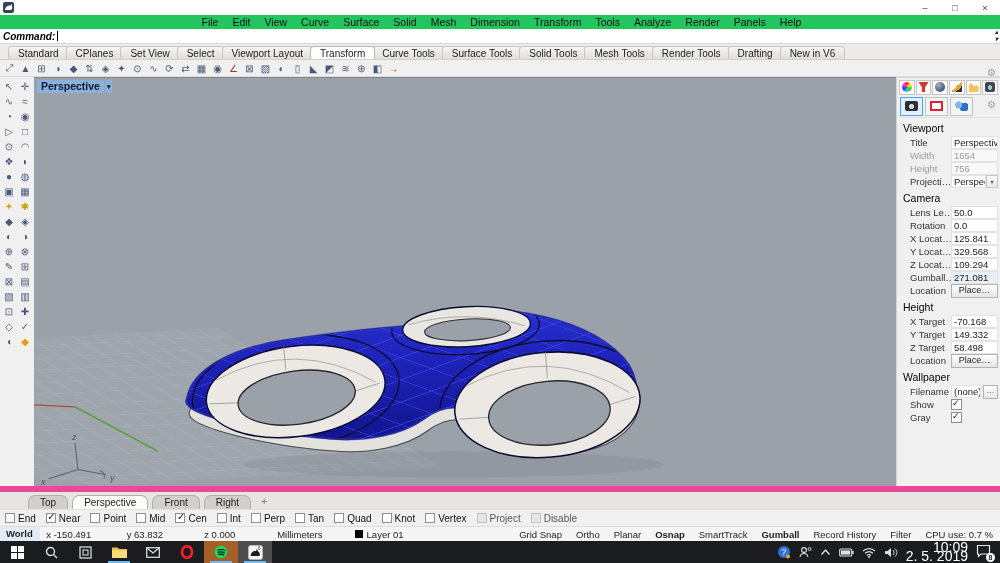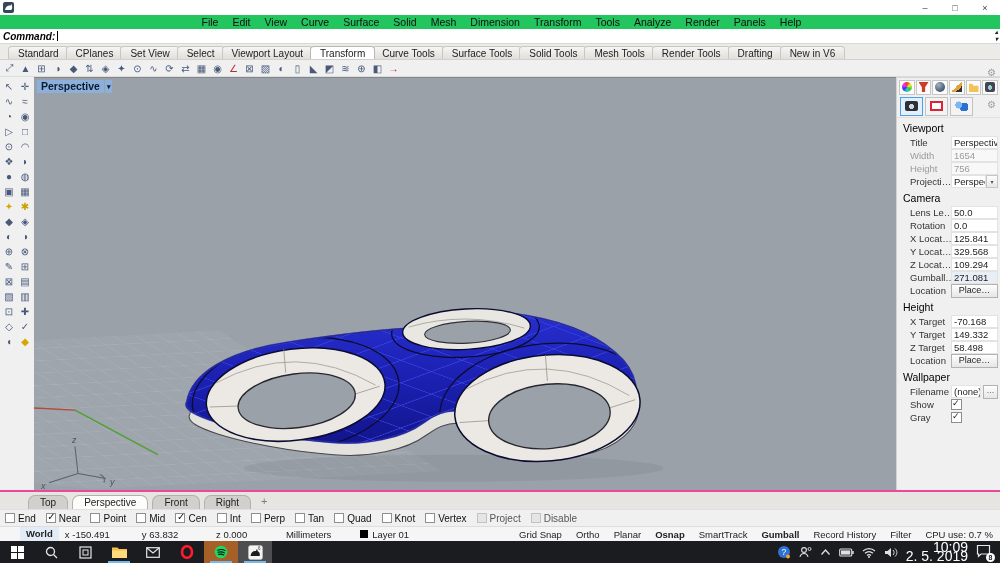--- a/index.html
+++ b/index.html
@@ -80,7 +80,7 @@
   .pcb.checked::after{content:"✓";position:absolute;top:-2.5px;left:0;font-size:9px;color:#222;}
 
   
-  .vtabs{height:17px;background:#e7e5e1;display:flex;align-items:flex-end;padding-left:28px;border-top:2px solid #ec4899;}
+  .vtabs{height:17px;background:#e7e5e1;display:flex;align-items:flex-end;padding-left:28px;border-top:6px solid #ec4899;}
   .vtab{font-size:10px;color:#222;background:#d2d0cc;border:1px solid #b3b1ad;border-bottom:none;
     border-radius:7px 7px 0 0;padding:1px 11px 0 11px;height:14px;box-sizing:border-box;margin-right:4px;}
   .vtab.active{background:#fcfcfb;}

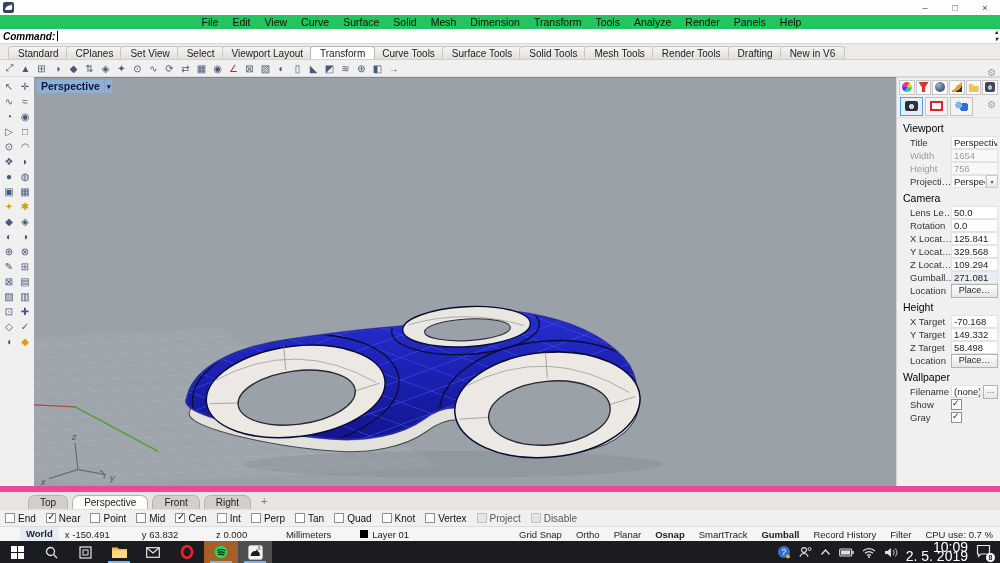--- a/index.html
+++ b/index.html
@@ -97,7 +97,7 @@
   
   .statusbar{height:14px;background:#f5f5f5;border-top:1px solid #dddddd;display:flex;align-items:center;font-size:9.5px;color:#222;}
   .seg{padding:0 6px;white-space:nowrap;}
-  .seg-world{width:50px;font-weight:bold;background:#e3ebf6;height:100%;line-height:14px;box-sizing:border-box;margin-left:20px;}
+  .seg-world{width:50px;font-weight:bold;background:#e3ebf6;height:100%;line-height:14px;box-sizing:border-box;}
   .seg-x{width:92px;} .seg-y{width:88px;} .seg-z{width:82px;} .seg-units{width:88px;}
   .seg-layer{width:150px;display:flex;align-items:center;gap:4px;}
   .layer-swatch{width:8px;height:8px;background:#000;display:inline-block;}

